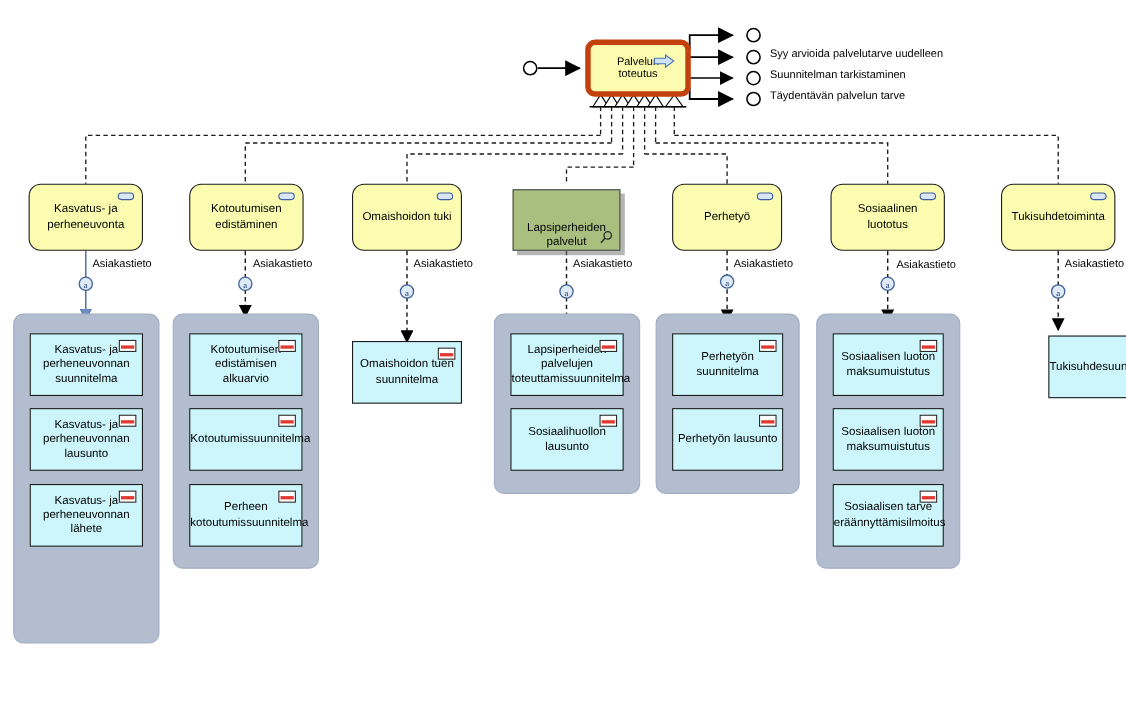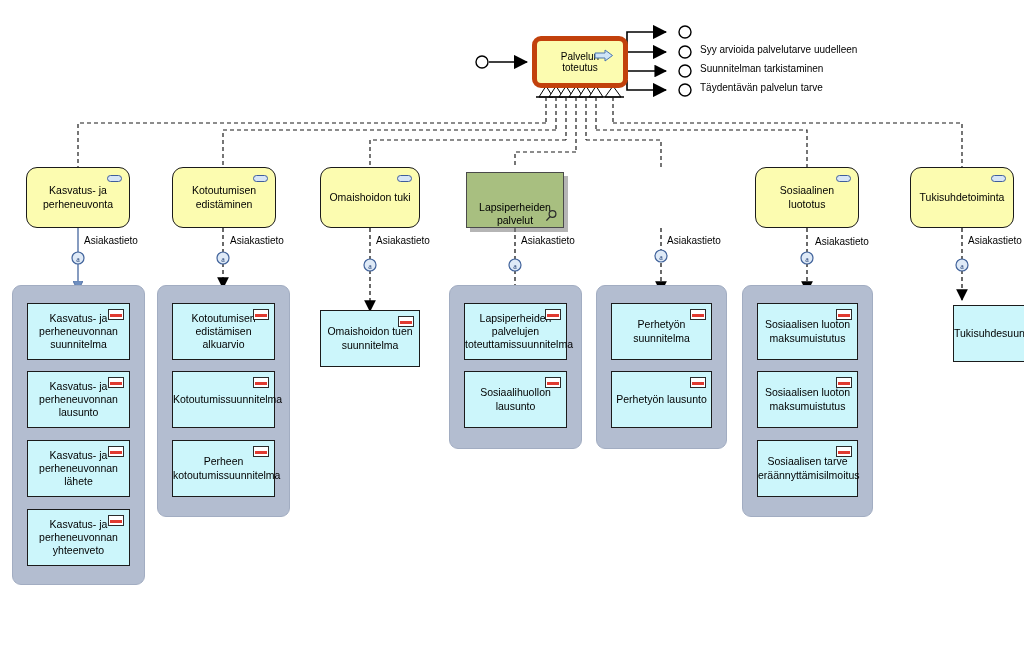--- a/index.html
+++ b/index.html
@@ -344,6 +344,10 @@
       </span>
   </div>
 
+  <div class="svc-node" style="left:611px;top:167px;width:100px;height:61px;">
+    <span class="lbl">Perhetyö</span>
+    <span class="pill-icon"></span>
+  </div>
   <div class="edge-label" style="left:667px;top:235px;">Asiakastieto</div>
 
   <div class="group-panel" style="left:596px;top:285px;width:131px;height:164px;"></div>

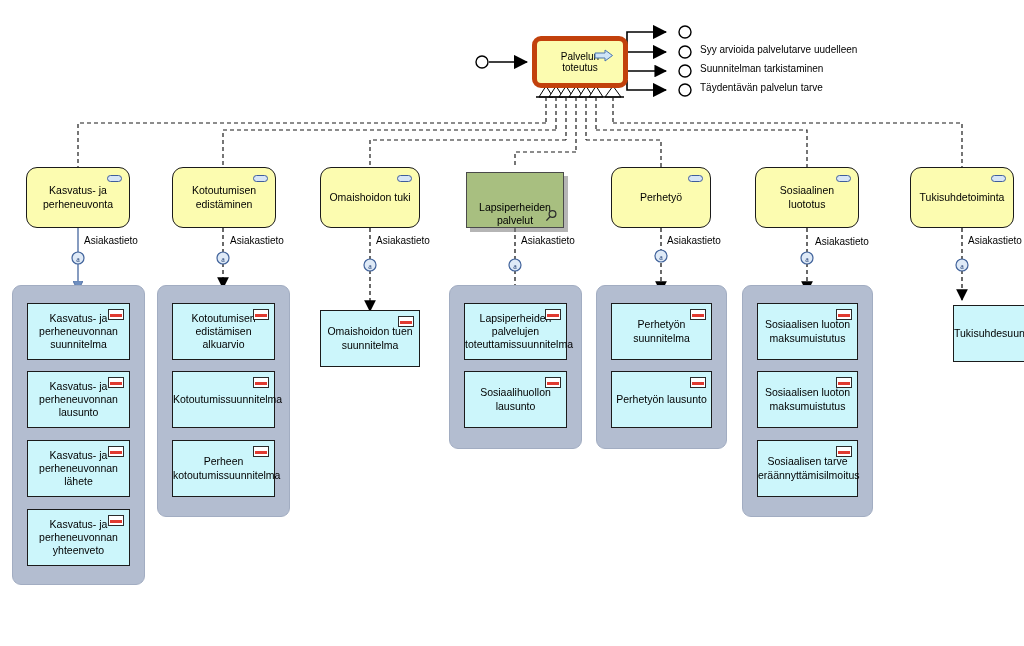--- a/index.html
+++ b/index.html
@@ -273,12 +273,6 @@
         <i></i>
       </span>
   </div>
-  <div class="doc-card" style="left:27px;top:509px;width:103px;height:57px;">
-    <span class="lbl">Kasvatus- ja perheneuvonnan yhteenveto</span>
-    <span class="doc-icon">
-        <i></i>
-      </span>
-  </div>
 
   <div class="svc-node" style="left:172px;top:167px;width:104px;height:61px;">
     <span class="lbl">Kotoutumisen edistäminen</span>

